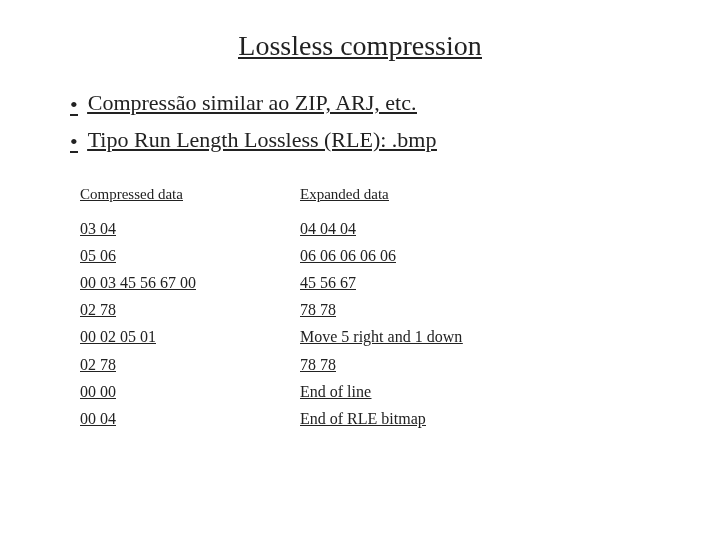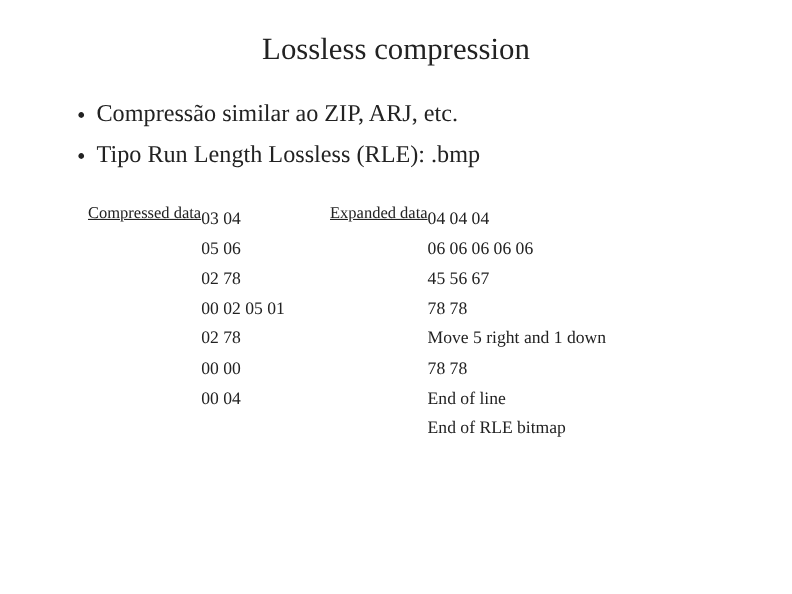--- a/index.html
+++ b/index.html
@@ -2,7 +2,7 @@
 <html><head>
   <meta charset="utf-8">
   <style>
-    * { margin: 0; padding: 0; box-sizing: border-box; }
+    * { margin: 0; padding: 0; box-sizing: border-box; text-decoration: underline; }
     body {
       width: 720px;
       height: 540px;

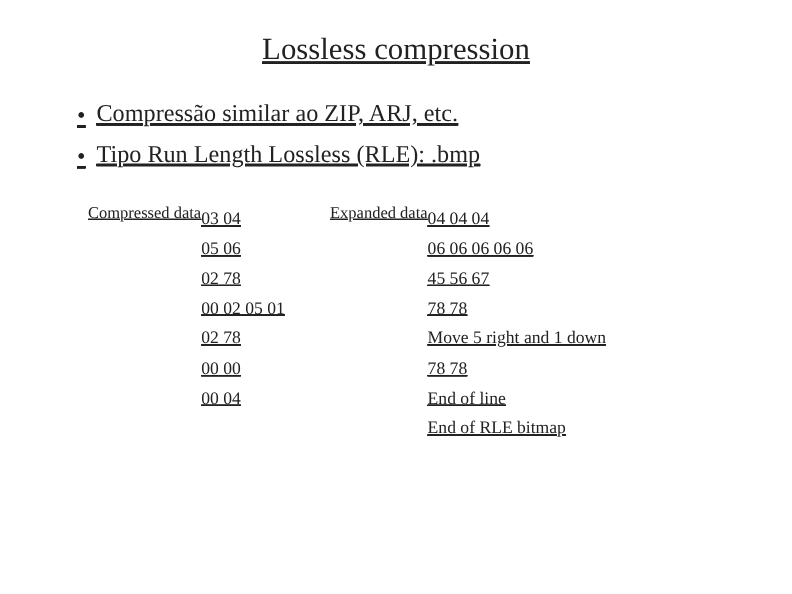--- a/index.html
+++ b/index.html
@@ -49,7 +49,7 @@
     }
     .col {
       display: flex;
-      flex-direction: row;
+      flex-direction: column;
       min-width: 220px;
     }
     .col-header {

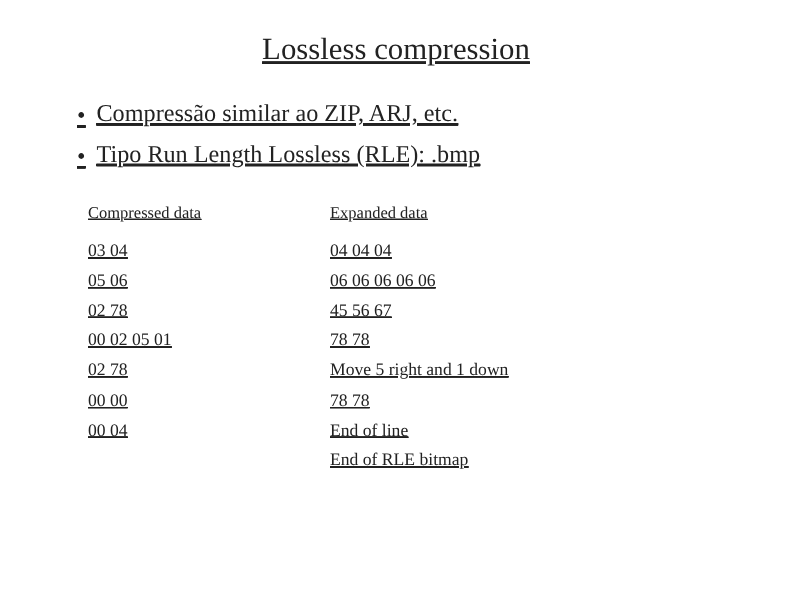--- a/index.html
+++ b/index.html
@@ -85,7 +85,7 @@
   <div class="table-section">
     <div class="col">
       <div class="col-header">Compressed data</div>
-      <div class="col-data" id="compressed-rows"><div>03 04</div><div>05 06</div><div>02 78</div><div>00 02 05 01</div><div>02 78</div><div>00 00</div><div>00 04</div></div>
+      <div class="col-data" id="compressed-rows"><div>03 04</div><div>05 06</div><div>00 03 45 56 67 00</div><div>02 78</div><div>00 02 05 01</div><div>02 78</div><div>00 00</div><div>00 04</div></div>
     </div>
     <div class="col">
       <div class="col-header">Expanded data</div>

